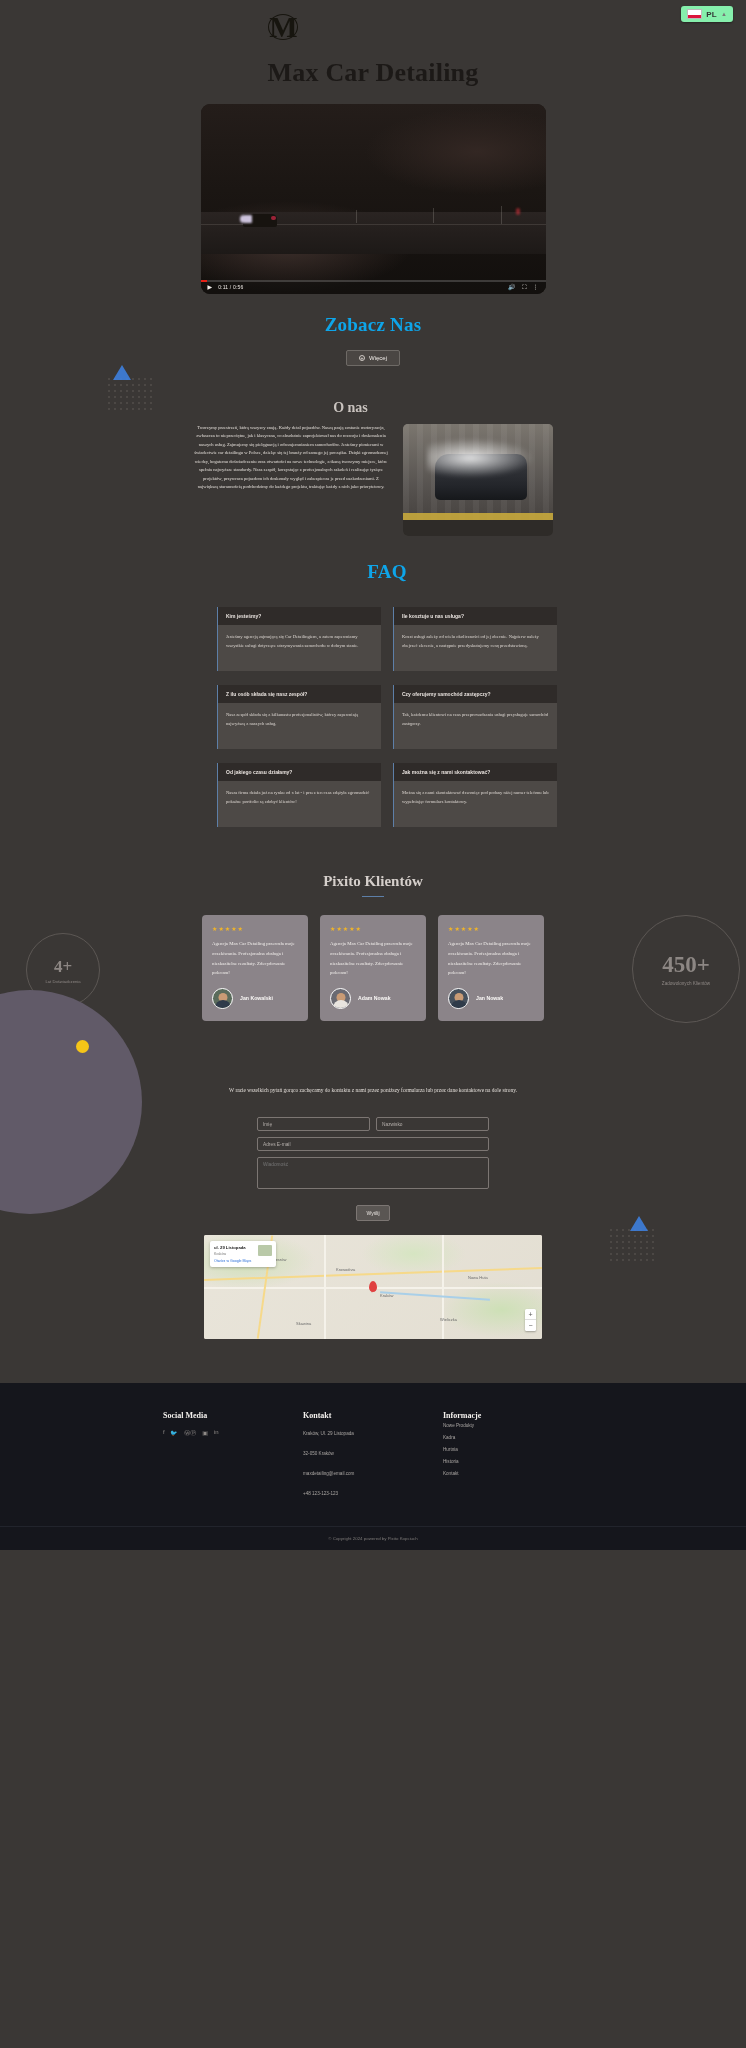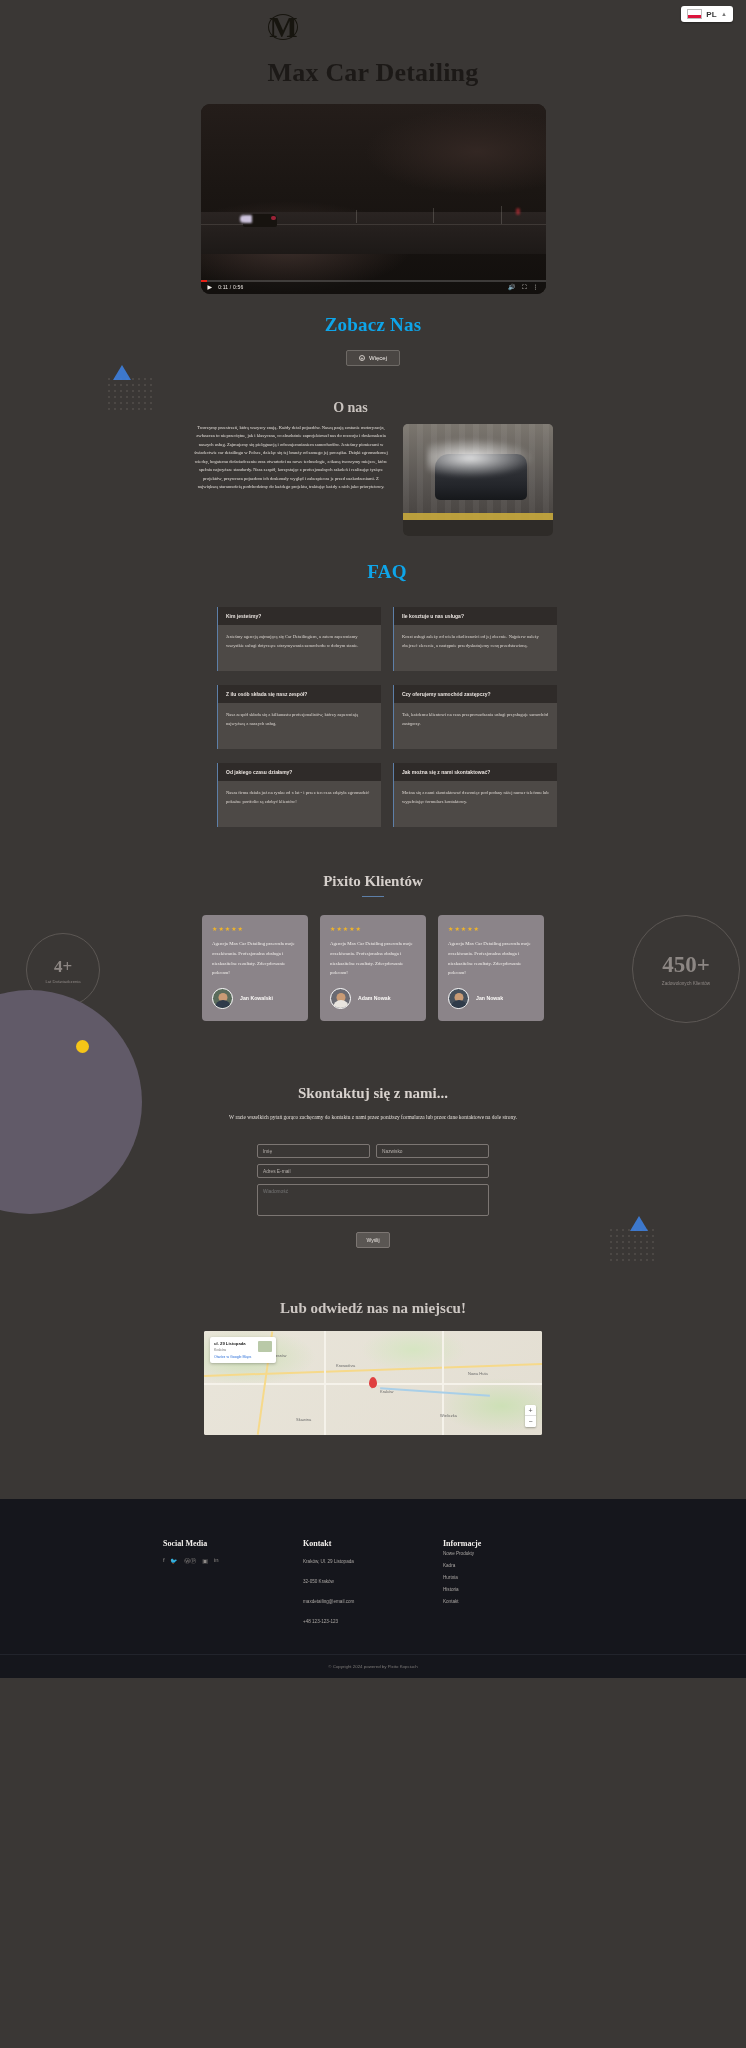--- a/index.html
+++ b/index.html
@@ -16,7 +16,7 @@
   .topbar { height: 40px; position: relative; background: #3a3735; }
   .lang-pill {
     position: absolute; right: 13px; top: 6px;
-    background: #ffffff; border-radius: 3px;
+    background: #86efac; border-radius: 3px;
     display: flex; align-items: center; gap: 4px;
     padding: 3px 6px; box-shadow: 0 1px 2px rgba(0,0,0,.35);
   }

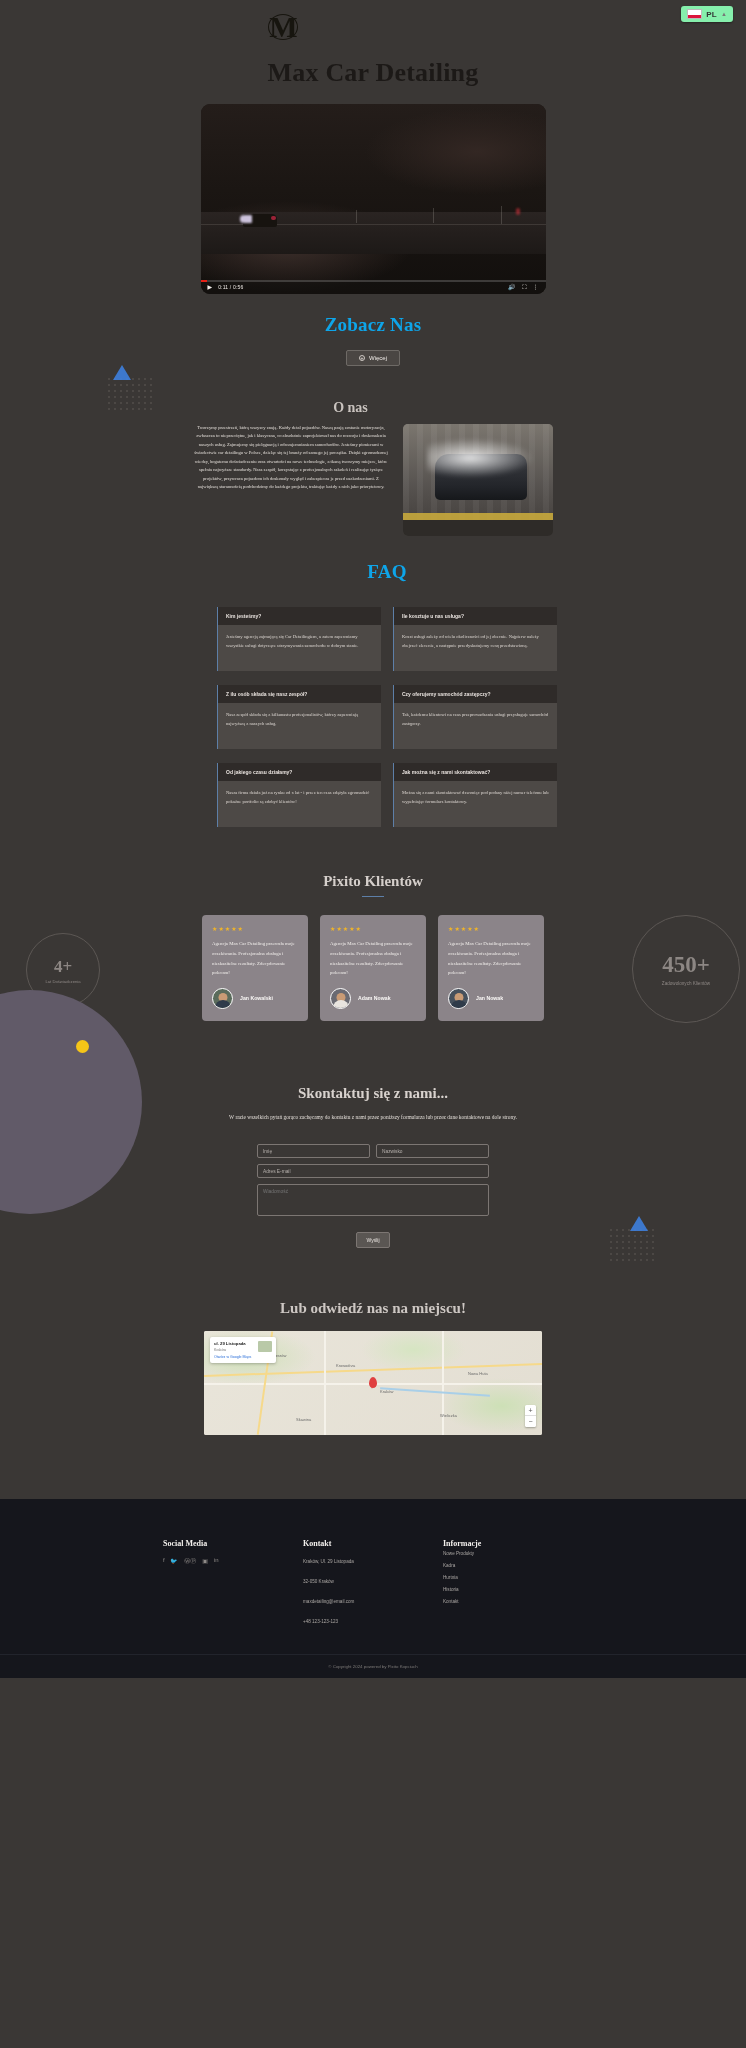--- a/index.html
+++ b/index.html
@@ -573,7 +573,6 @@
   <div class="dot-yellow" style="left:76px;top:1040px;"></div>
 
   <div class="kontakt">
-    <div class="kontakt-h">Skontaktuj się z nami...</div>
     <div class="kontakt-p">W razie wszelkich pytań gorąco zachęcamy do kontaktu z nami przez poniższy formularza lub przez dane kontaktowe na dole strony.</div>
 
     <div class="form">

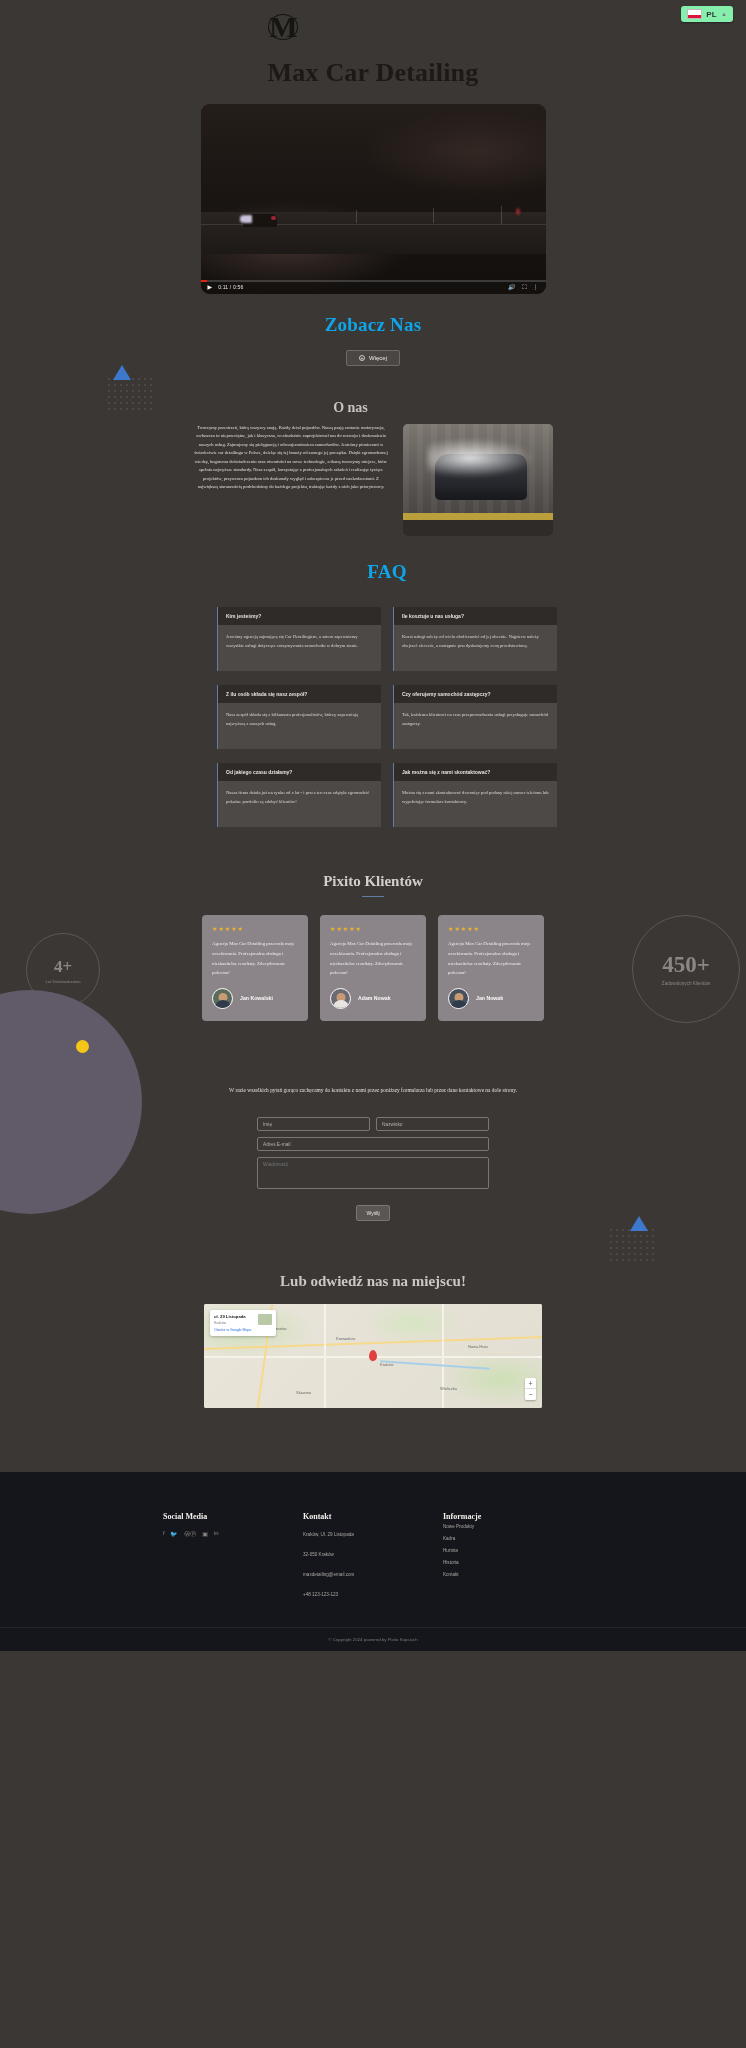--- a/index.html
+++ b/index.html
@@ -586,7 +586,6 @@
     </div>
   </div>
 
-  <div class="map-h">Lub odwiedź nas na miejscu!</div>
   <div class="map">
     <div class="green"></div>
     <div class="rd" style="left:0;top:52px;right:0;height:2px;"></div>

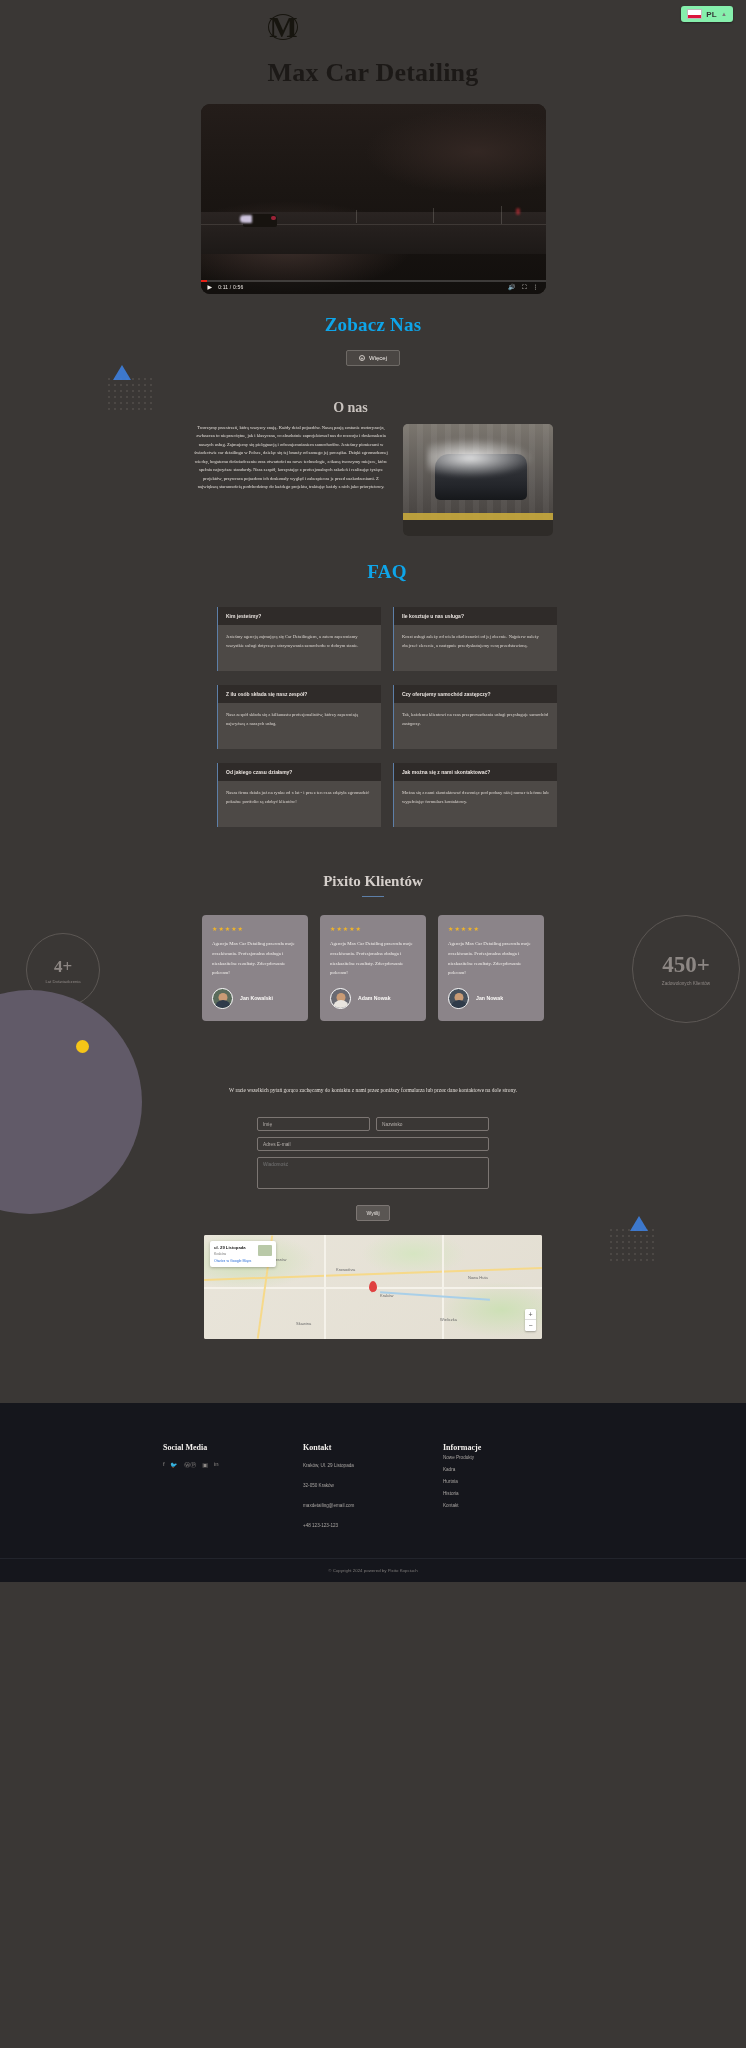--- a/index.html
+++ b/index.html
@@ -301,7 +301,7 @@
   .map-zoom div:first-child { border-bottom: .5px solid #ddd; }
 
   
-  footer { background: #15161c; margin-top: 64px; padding: 40px 0 0; position: relative; z-index: 2; }
+  footer { background: #15161c; margin-top: 44px; padding: 28px 0 0; position: relative; z-index: 2; }
   .f-cols { display: flex; gap: 0; width: 420px; margin: 0 auto; }
   .f-col { width: 140px; }
   .f-h { font-family:"Liberation Serif", serif; font-weight:bold; color:#f3f0ed; font-size: 8px; }

